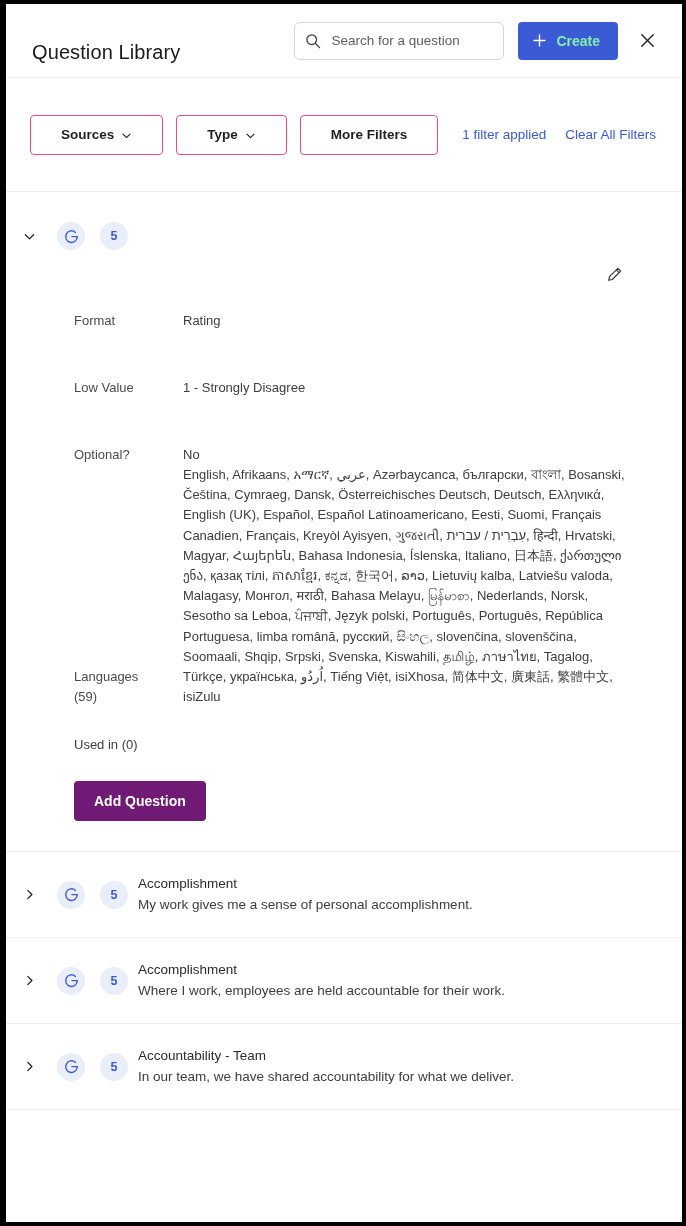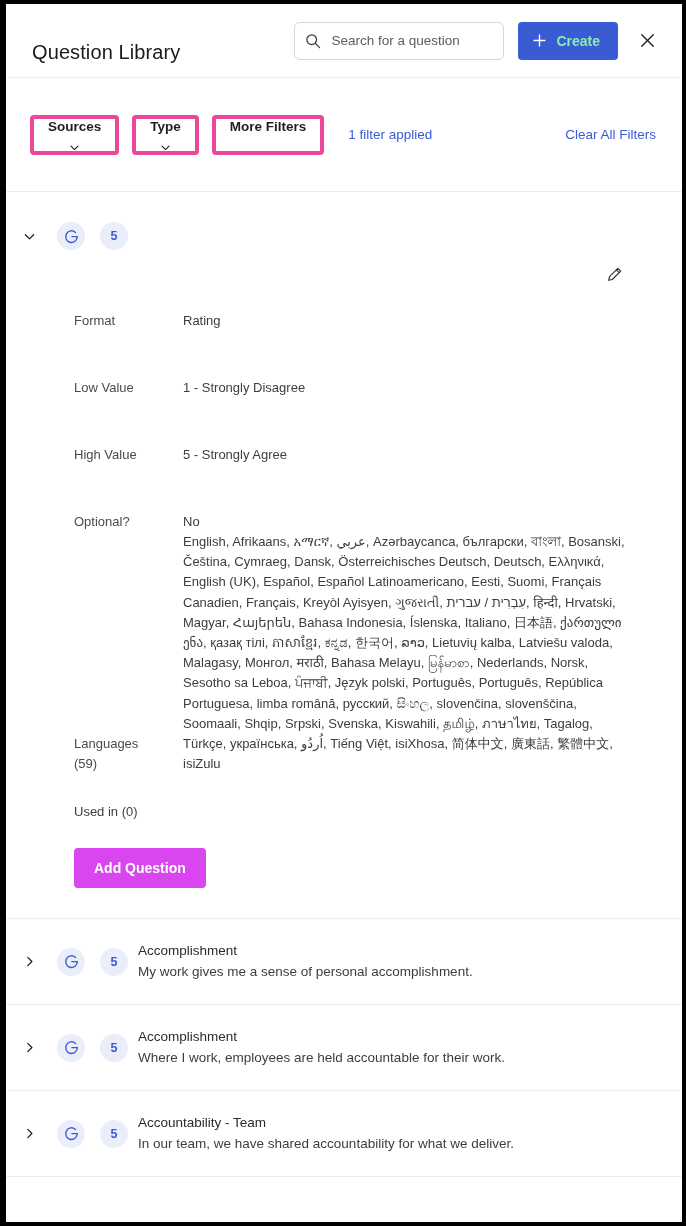--- a/index.html
+++ b/index.html
@@ -98,21 +98,20 @@
   }
   .fbtn {
     height: 40px;
-    border: 4px solid #ec4899;
+    border: 1px solid #ec4899;
     border-radius: 4px;
     background: #fff;
     font-family: inherit;
     font-size: 13.5px;
     font-weight: 700;
     color: #1f1f1f;
-    padding: 0 14px;
+    padding: 0 30px;
     display: flex;
     align-items: center;
     gap: 7px;
     cursor: pointer;
     margin-right: 13px;
     white-space: nowrap;
-    flex-direction: column;
   }
   .chev-down { width: 11px; height: 11px; display:block; margin-top:1px; }
   .filter-applied {

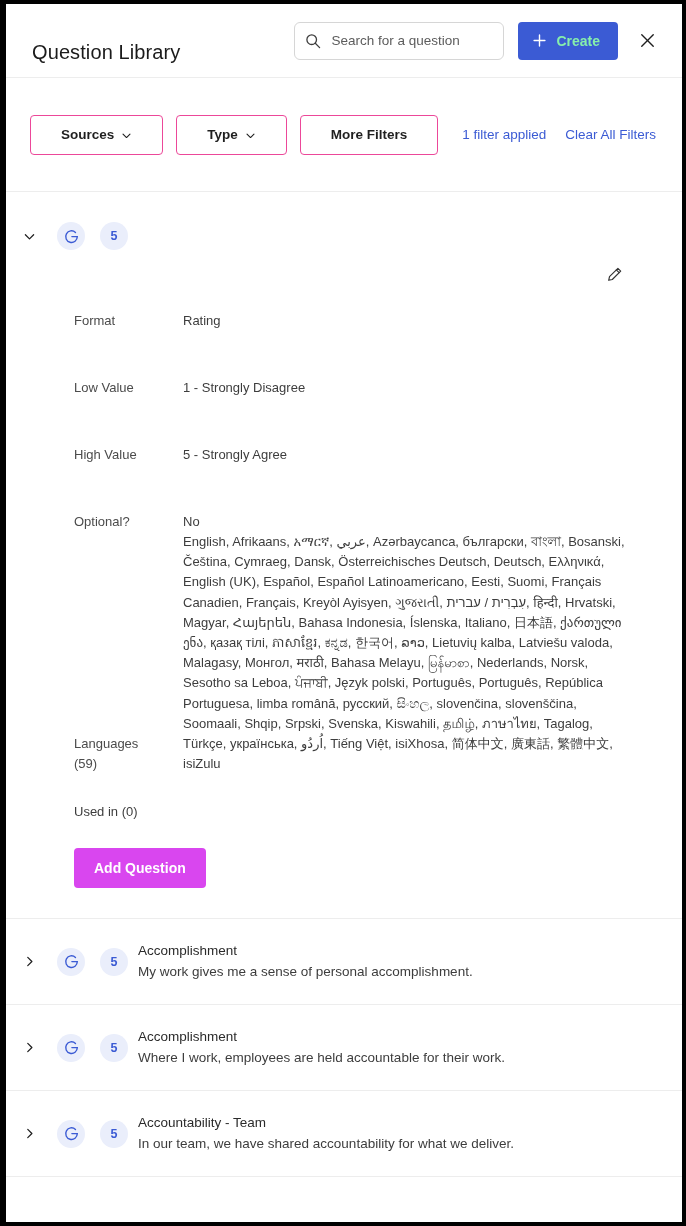--- a/index.html
+++ b/index.html
@@ -352,10 +352,6 @@
         <div class="dvalue">1 - Strongly Disagree</div>
       </div>
 
-      <div class="drow">
-        <div class="dlabel">High Value</div>
-        <div class="dvalue">5 - Strongly Agree</div>
-      </div>
 
       <div class="drow">
         <div class="dlabel">Optional?</div>

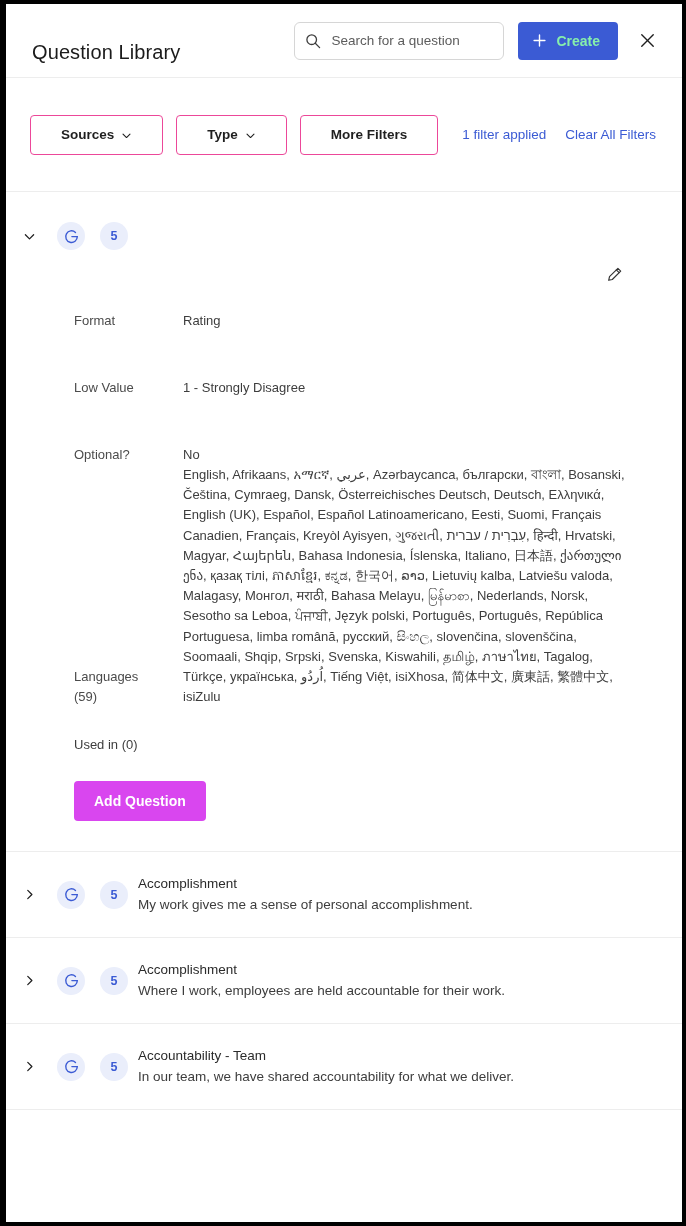--- a/index.html
+++ b/index.html
@@ -230,7 +230,7 @@
   .add-q-btn {
     margin: 29px 0 30px 0;
     height: 40px;
-    background: #d946ef;
+    background: #701a75;
     color: #fff;
     border: none;
     border-radius: 4px;

